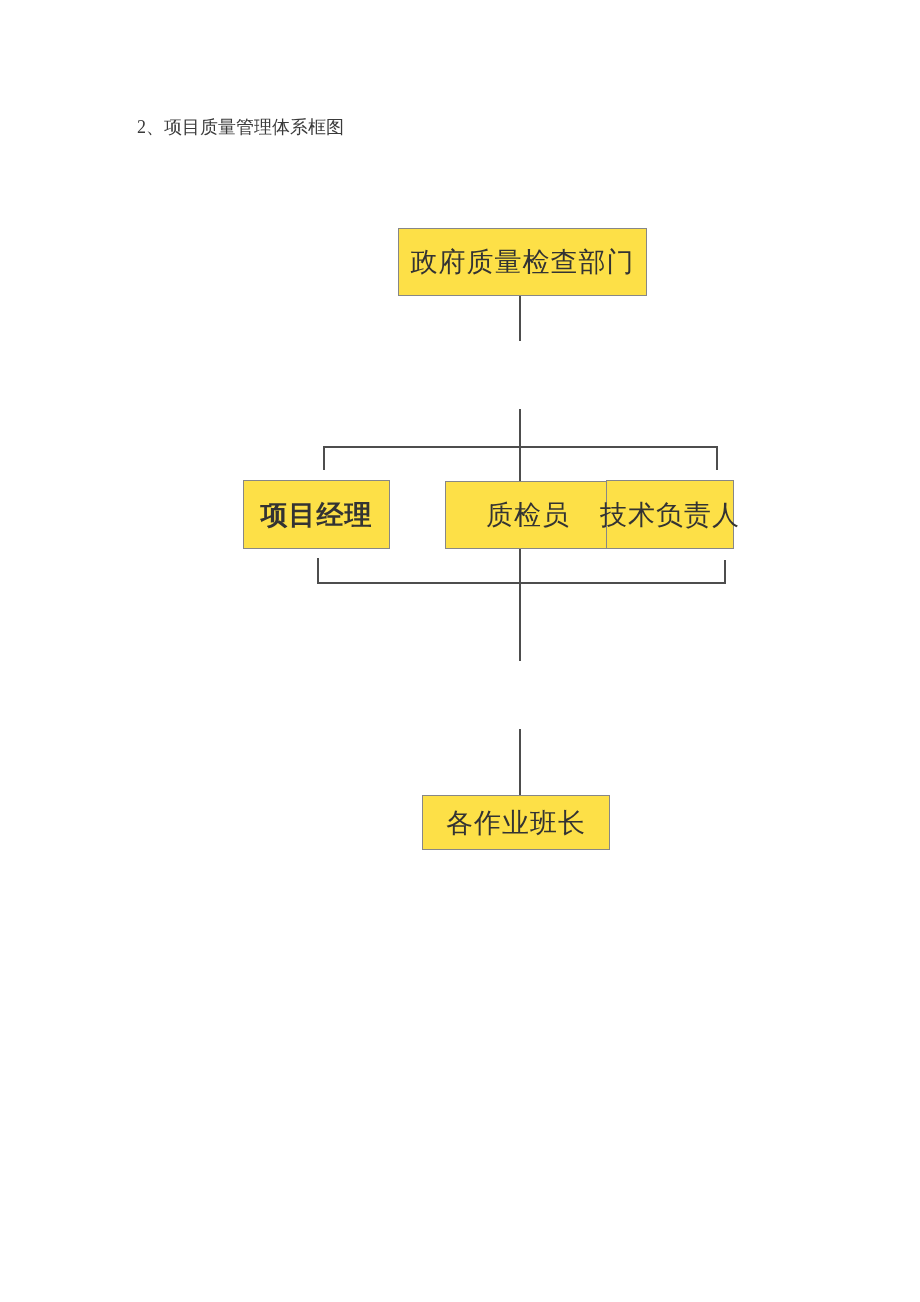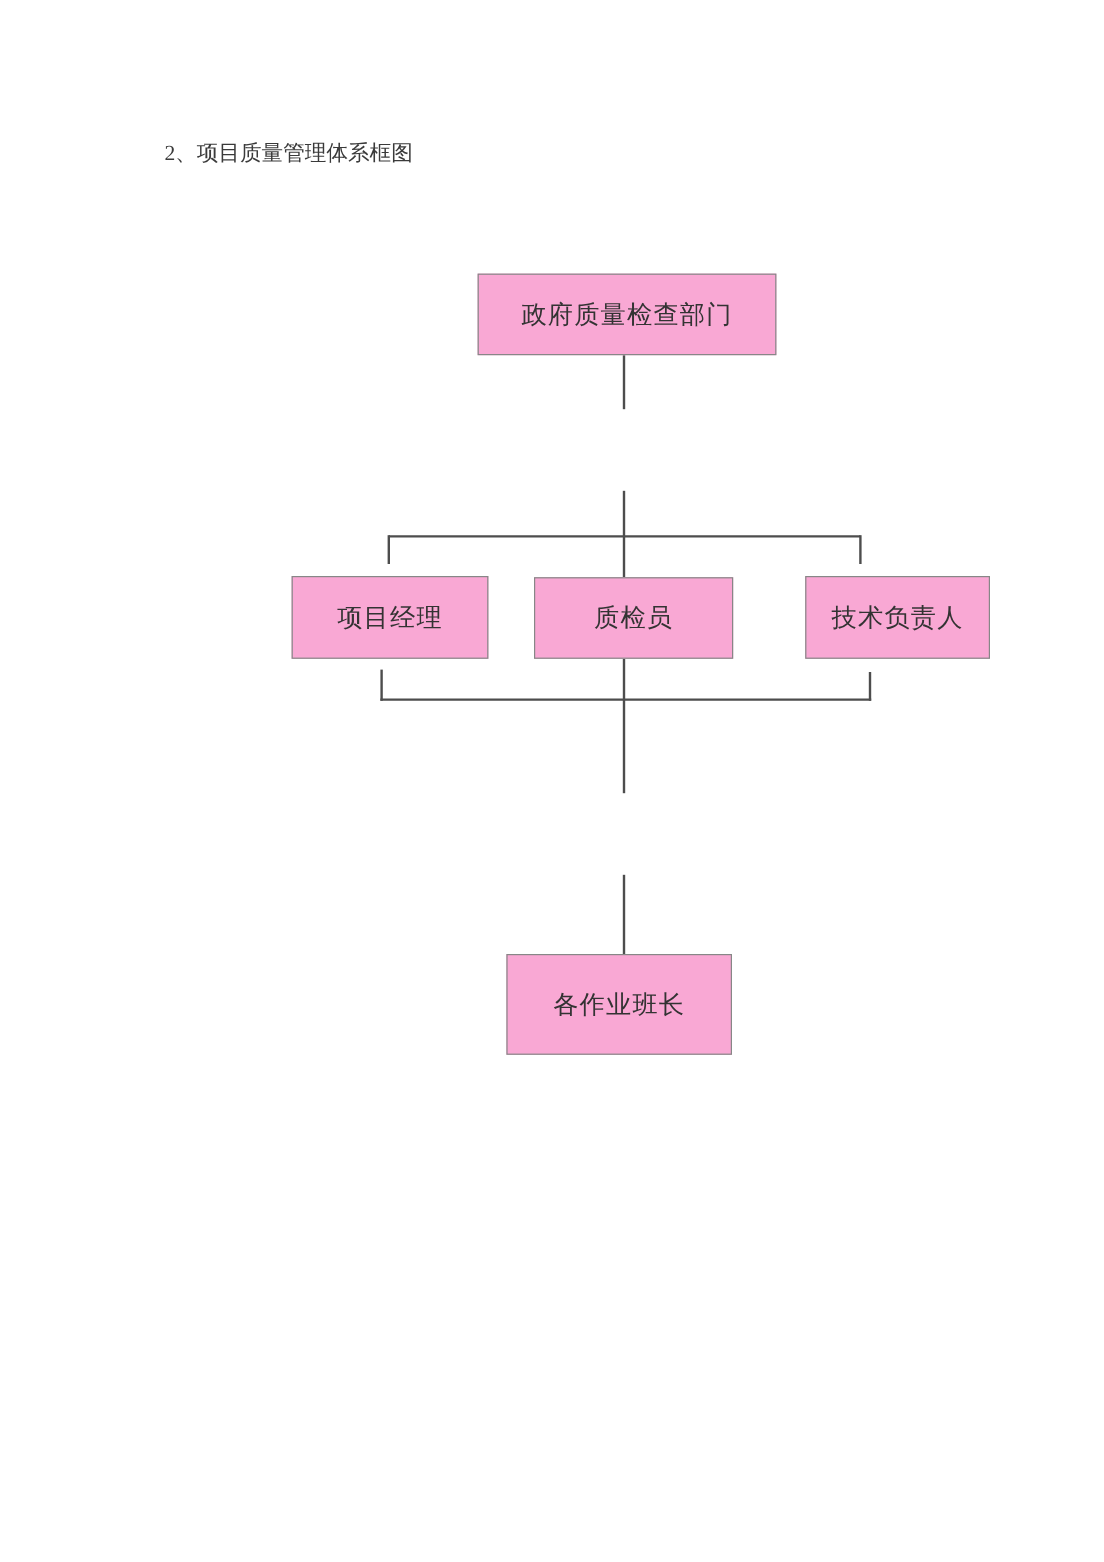--- a/index.html
+++ b/index.html
@@ -34,11 +34,11 @@
     position: absolute;
     box-sizing: border-box;
     border: 1px solid #878787;
-    background: #f9a8d4;
+    background: #fde047;
     display: flex;
     align-items: center;
     justify-content: center;
-    font-size: 21px;
+    font-size: 27px;
     letter-spacing: 1px;
     color: #333333;
     white-space: nowrap;

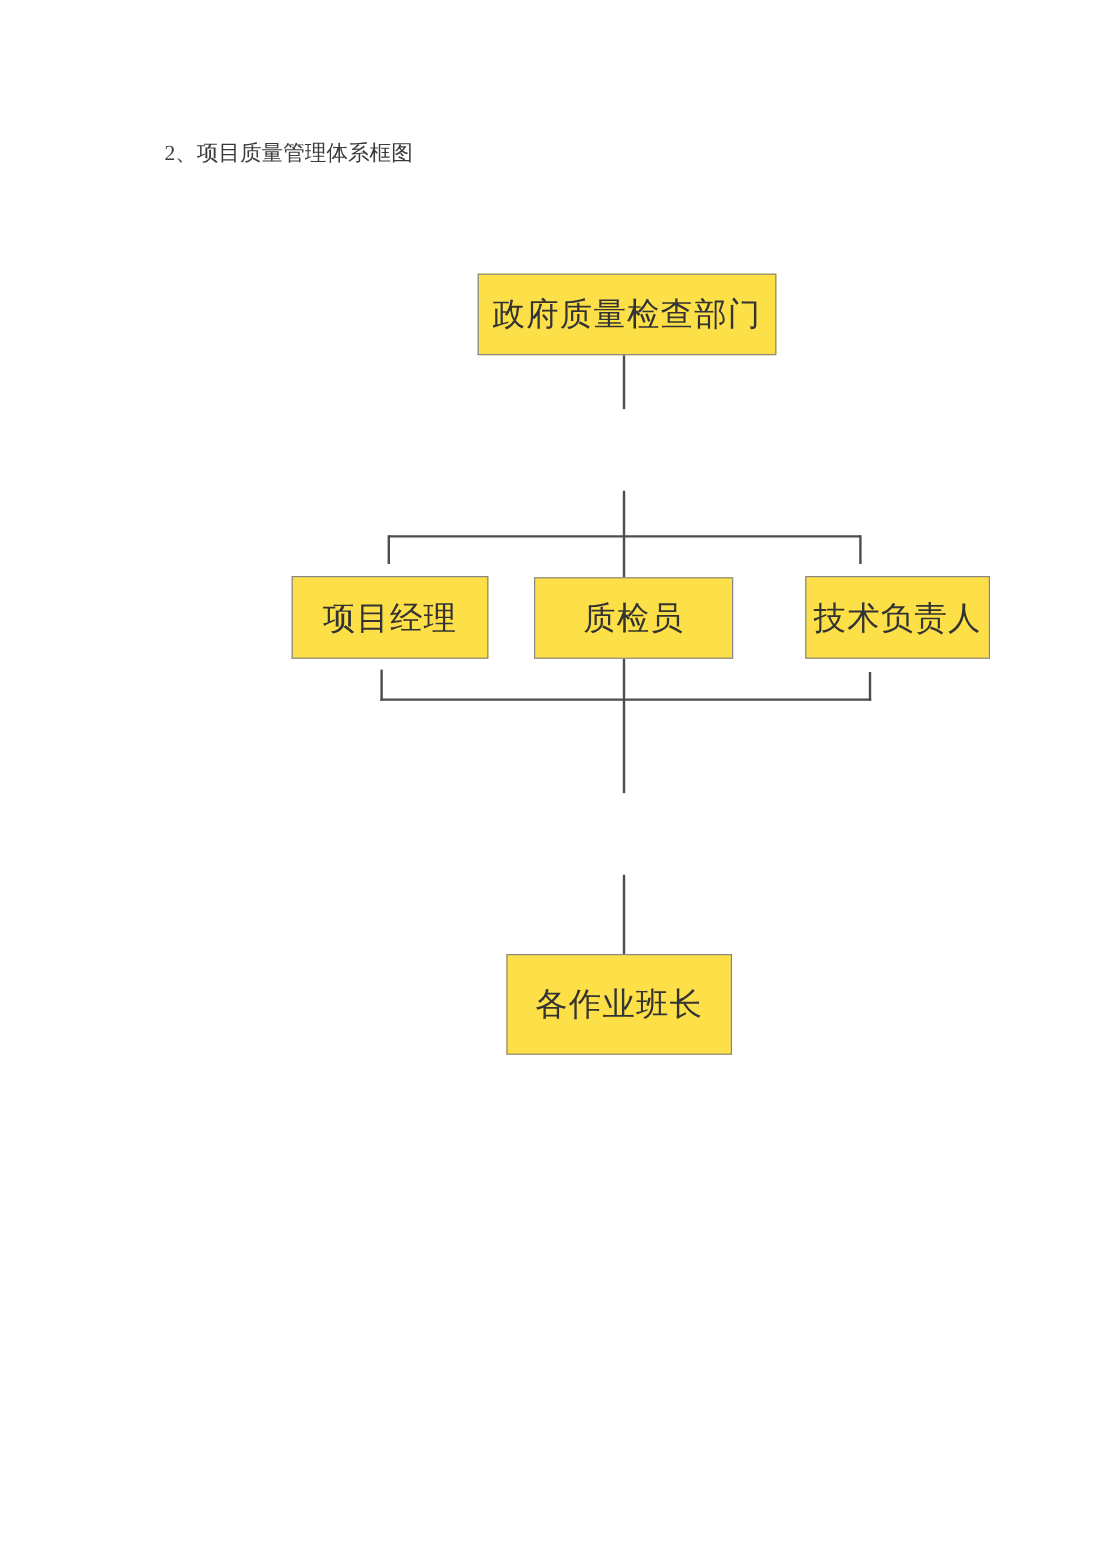--- a/index.html
+++ b/index.html
@@ -82,7 +82,7 @@
   </div>
 
 
-  <div class="node" style="left:243px; top:480px; width:164px; height:69px;">
+  <div class="node" style="left:243px; top:480px; width:147px; height:69px;font-weight:bold;">
     <span>项目经理</span>
   </div>
 

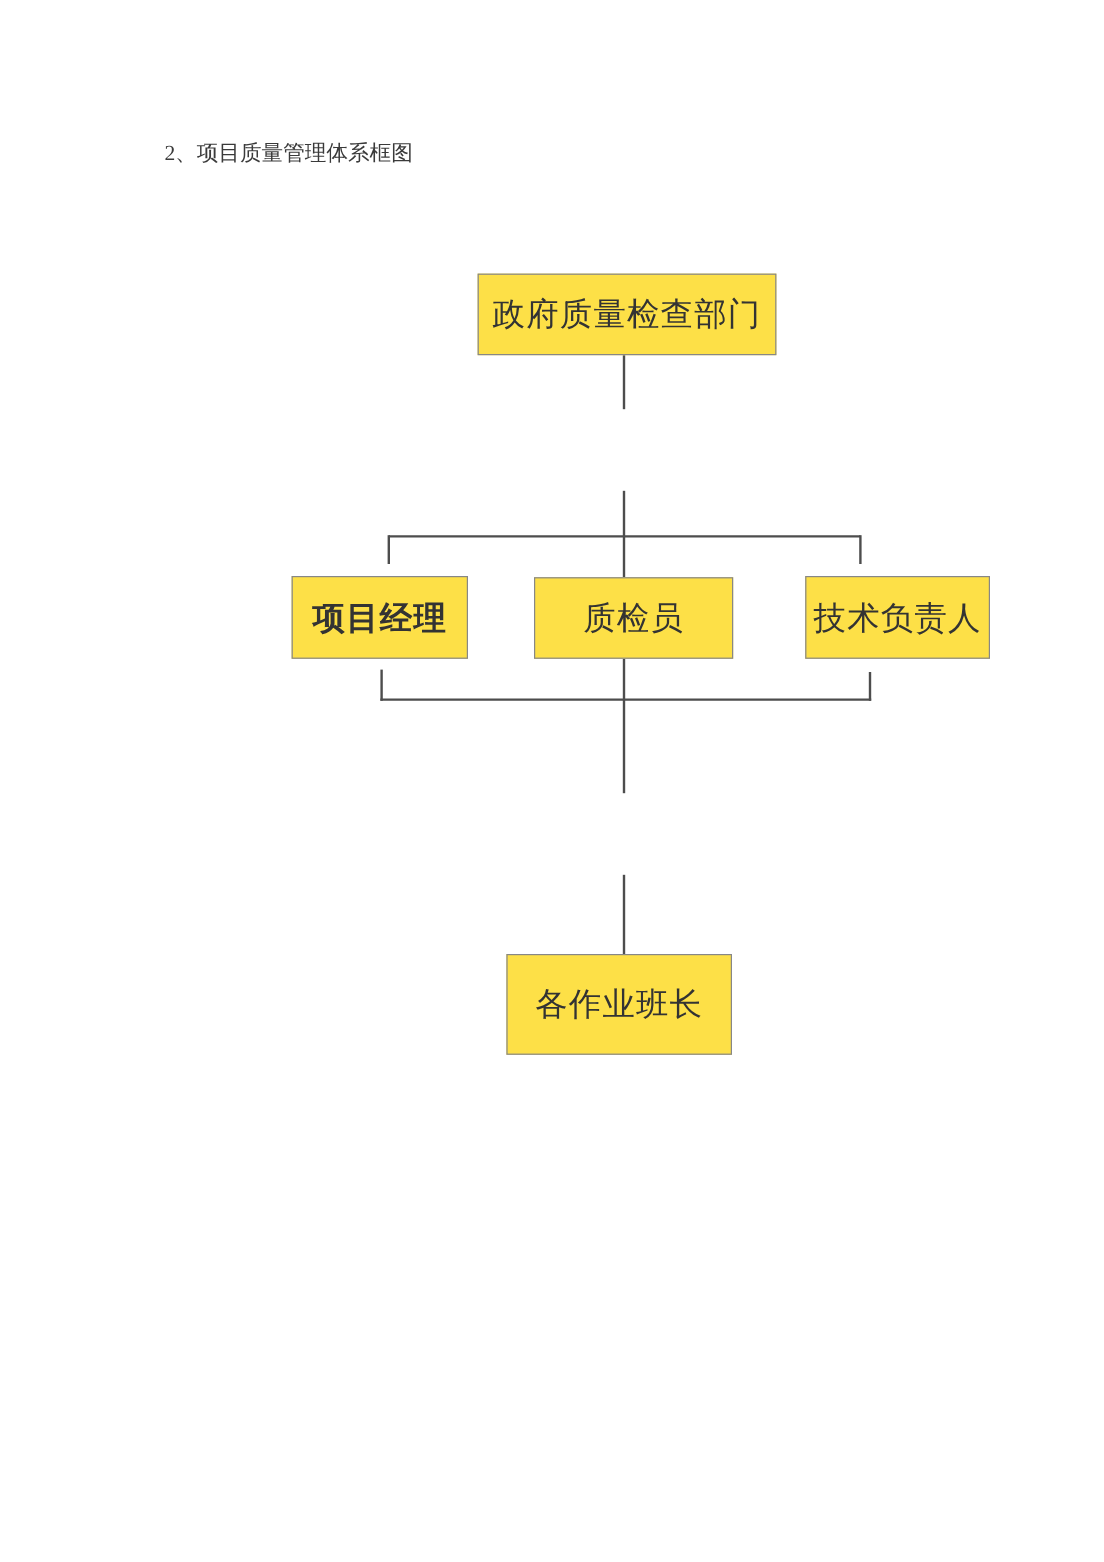--- a/index.html
+++ b/index.html
@@ -90,7 +90,7 @@
     <span>质检员</span>
   </div>
 
-  <div class="node" style="left:671px; top:480px; width:154px; height:69px;">
+  <div class="node" style="left:606px; top:480px; width:128px; height:69px;">
     <span>技术负责人</span>
   </div>
 

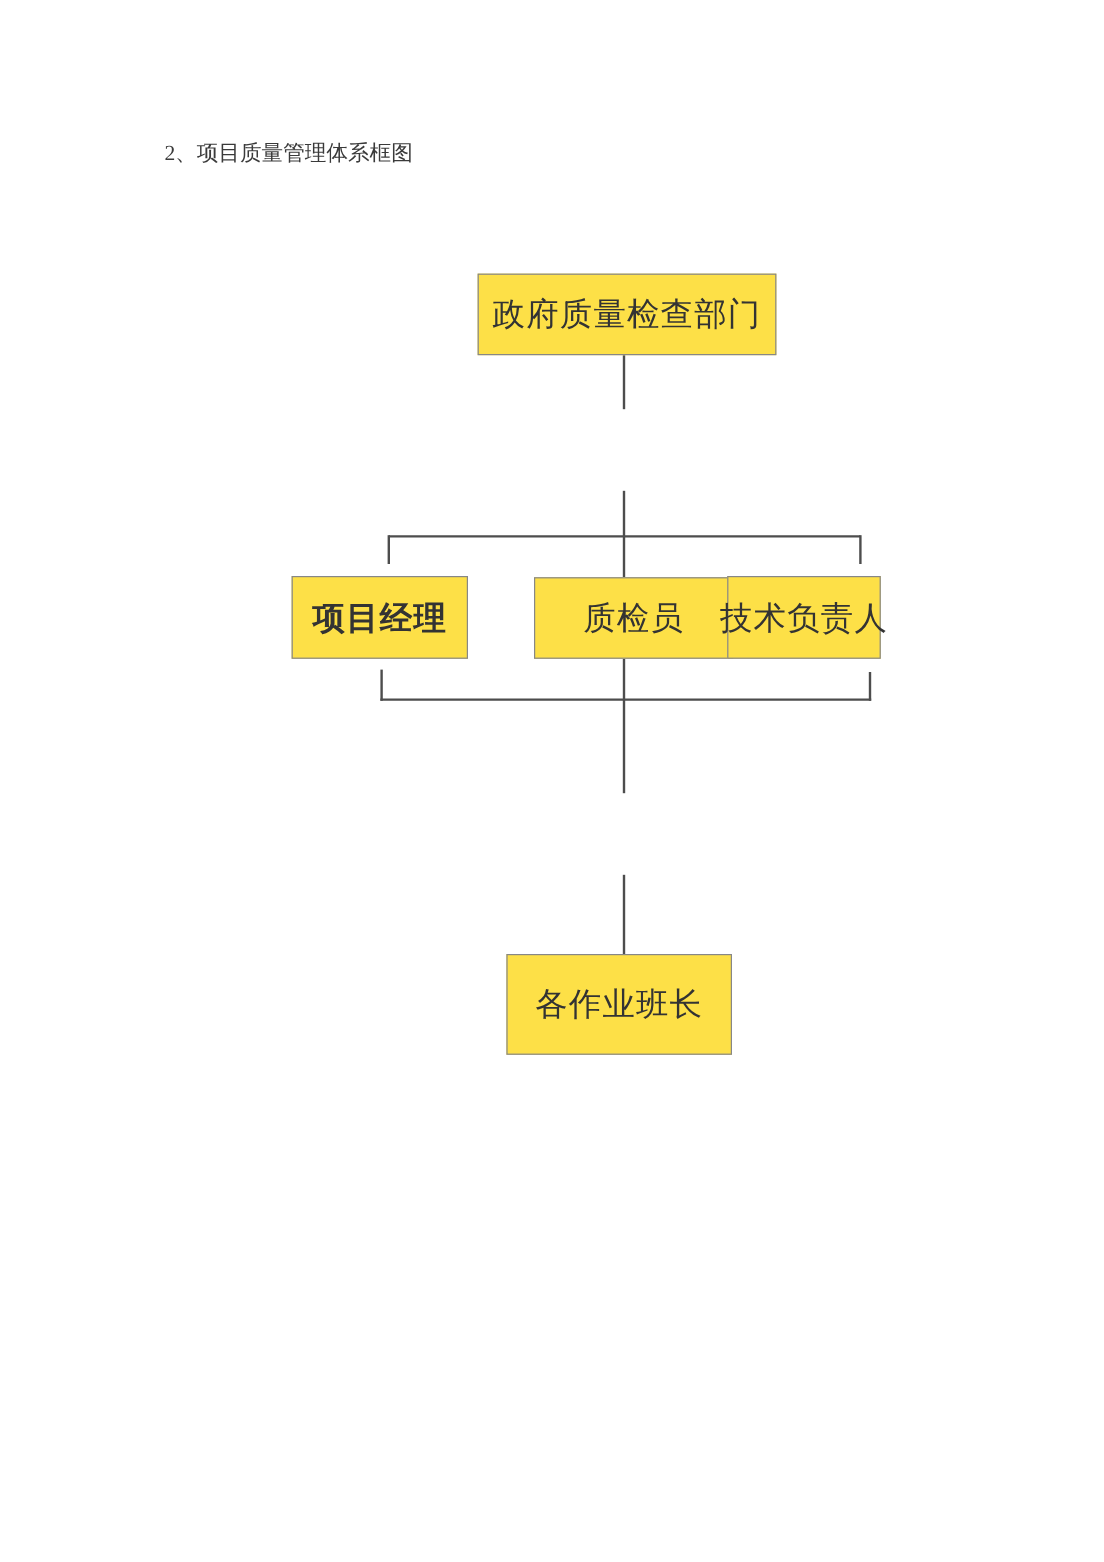--- a/index.html
+++ b/index.html
@@ -95,7 +95,7 @@
   </div>
 
 
-  <div class="node" style="left:422px; top:795px; width:188px; height:84px;">
+  <div class="node" style="left:422px; top:795px; width:188px; height:55px;">
     <span>各作业班长</span>
   </div>
 

